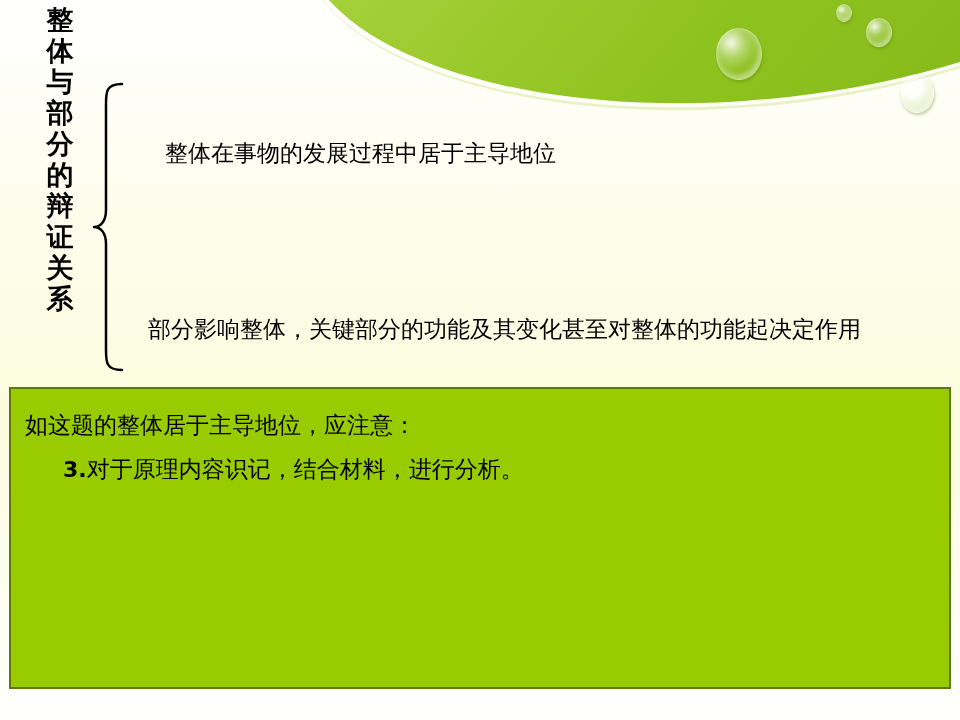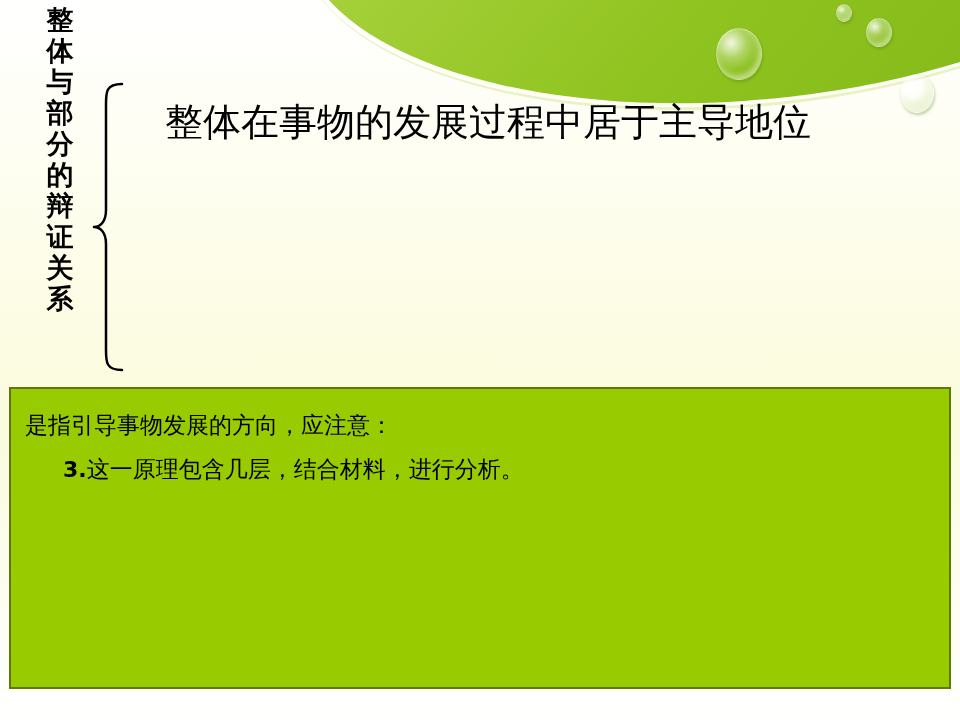--- a/index.html
+++ b/index.html
@@ -96,10 +96,11 @@
   .stmt {
     position: absolute;
     font-family: "DejaVu Serif", "Liberation Serif", serif;
-    font-size: 38px;
+    font-size: 23px;
     line-height: 44px;
     color: #000000;
     font-weight: 500;
+    margin-top: 31px;
   }
   .stmt-1 { left: 165px; top: 100px; width: 700px; }
   .stmt-2 { left: 148px; top: 276px; width: 730px; }

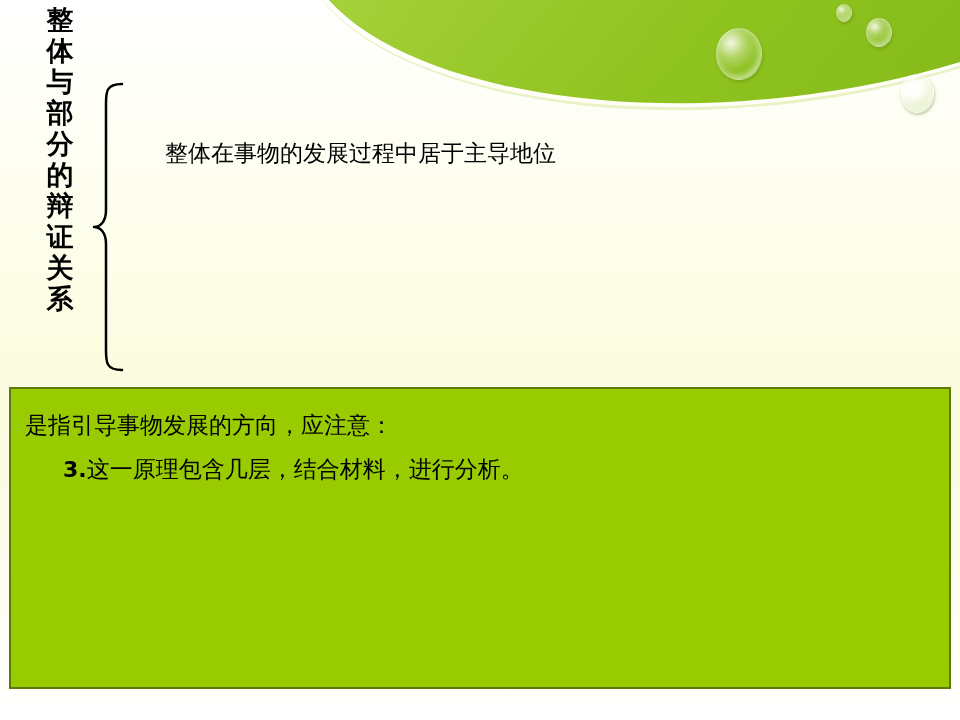--- a/index.html
+++ b/index.html
@@ -164,6 +164,7 @@
   </div>
 
   <div class="stmt stmt-1">整体在事物的发展过程中居于主导地位</div>
+  <div class="stmt stmt-2">部分影响整体，关键部分的功能及其变化甚至对整体的功能起决定作用</div>
 
   <div class="notebox">
     <div class="note-line">是指引导事物发展的方向，应注意：</div>

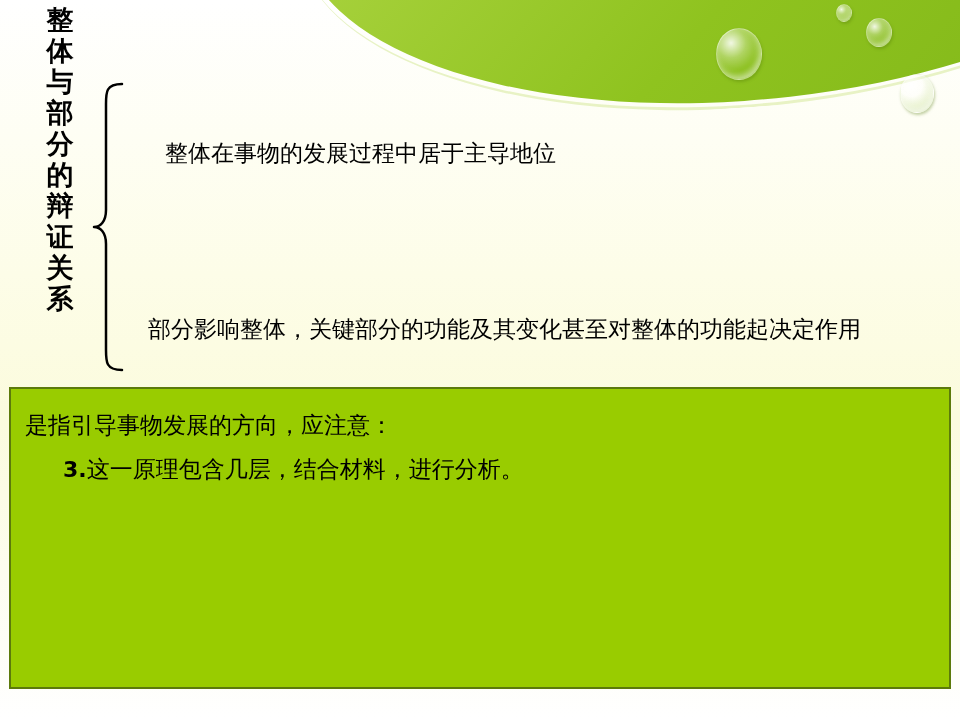--- a/index.html
+++ b/index.html
@@ -167,7 +167,7 @@
   <div class="stmt stmt-2">部分影响整体，关键部分的功能及其变化甚至对整体的功能起决定作用</div>
 
   <div class="notebox">
-    <div class="note-line">是指引导事物发展的方向，应注意：</div>
+    <div class="note-line">如这题的整体居于主导地位，应注意：</div>
 
 
 

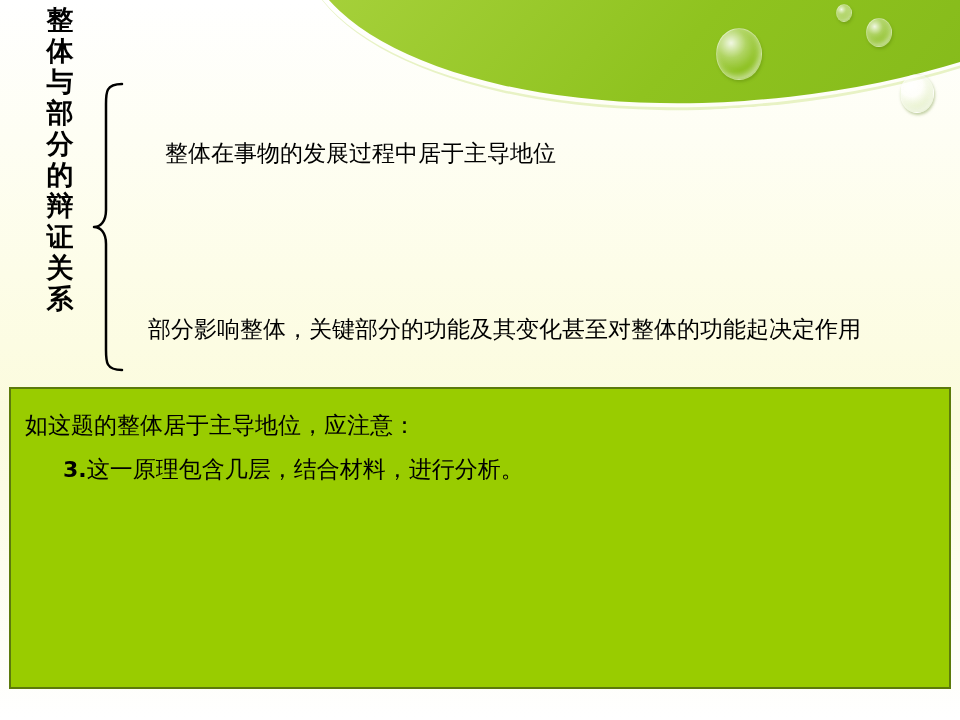--- a/index.html
+++ b/index.html
@@ -171,7 +171,7 @@
 
 
 
-    <div class="note-line indent"><span class="note-num">3.</span><span>这一原理包含几层，结合材料，进行分析。</span></div>
+    <div class="note-line indent"><span class="note-num">3.</span><span>对于原理内容识记，结合材料，进行分析。</span></div>
   </div>
 
 </div>

